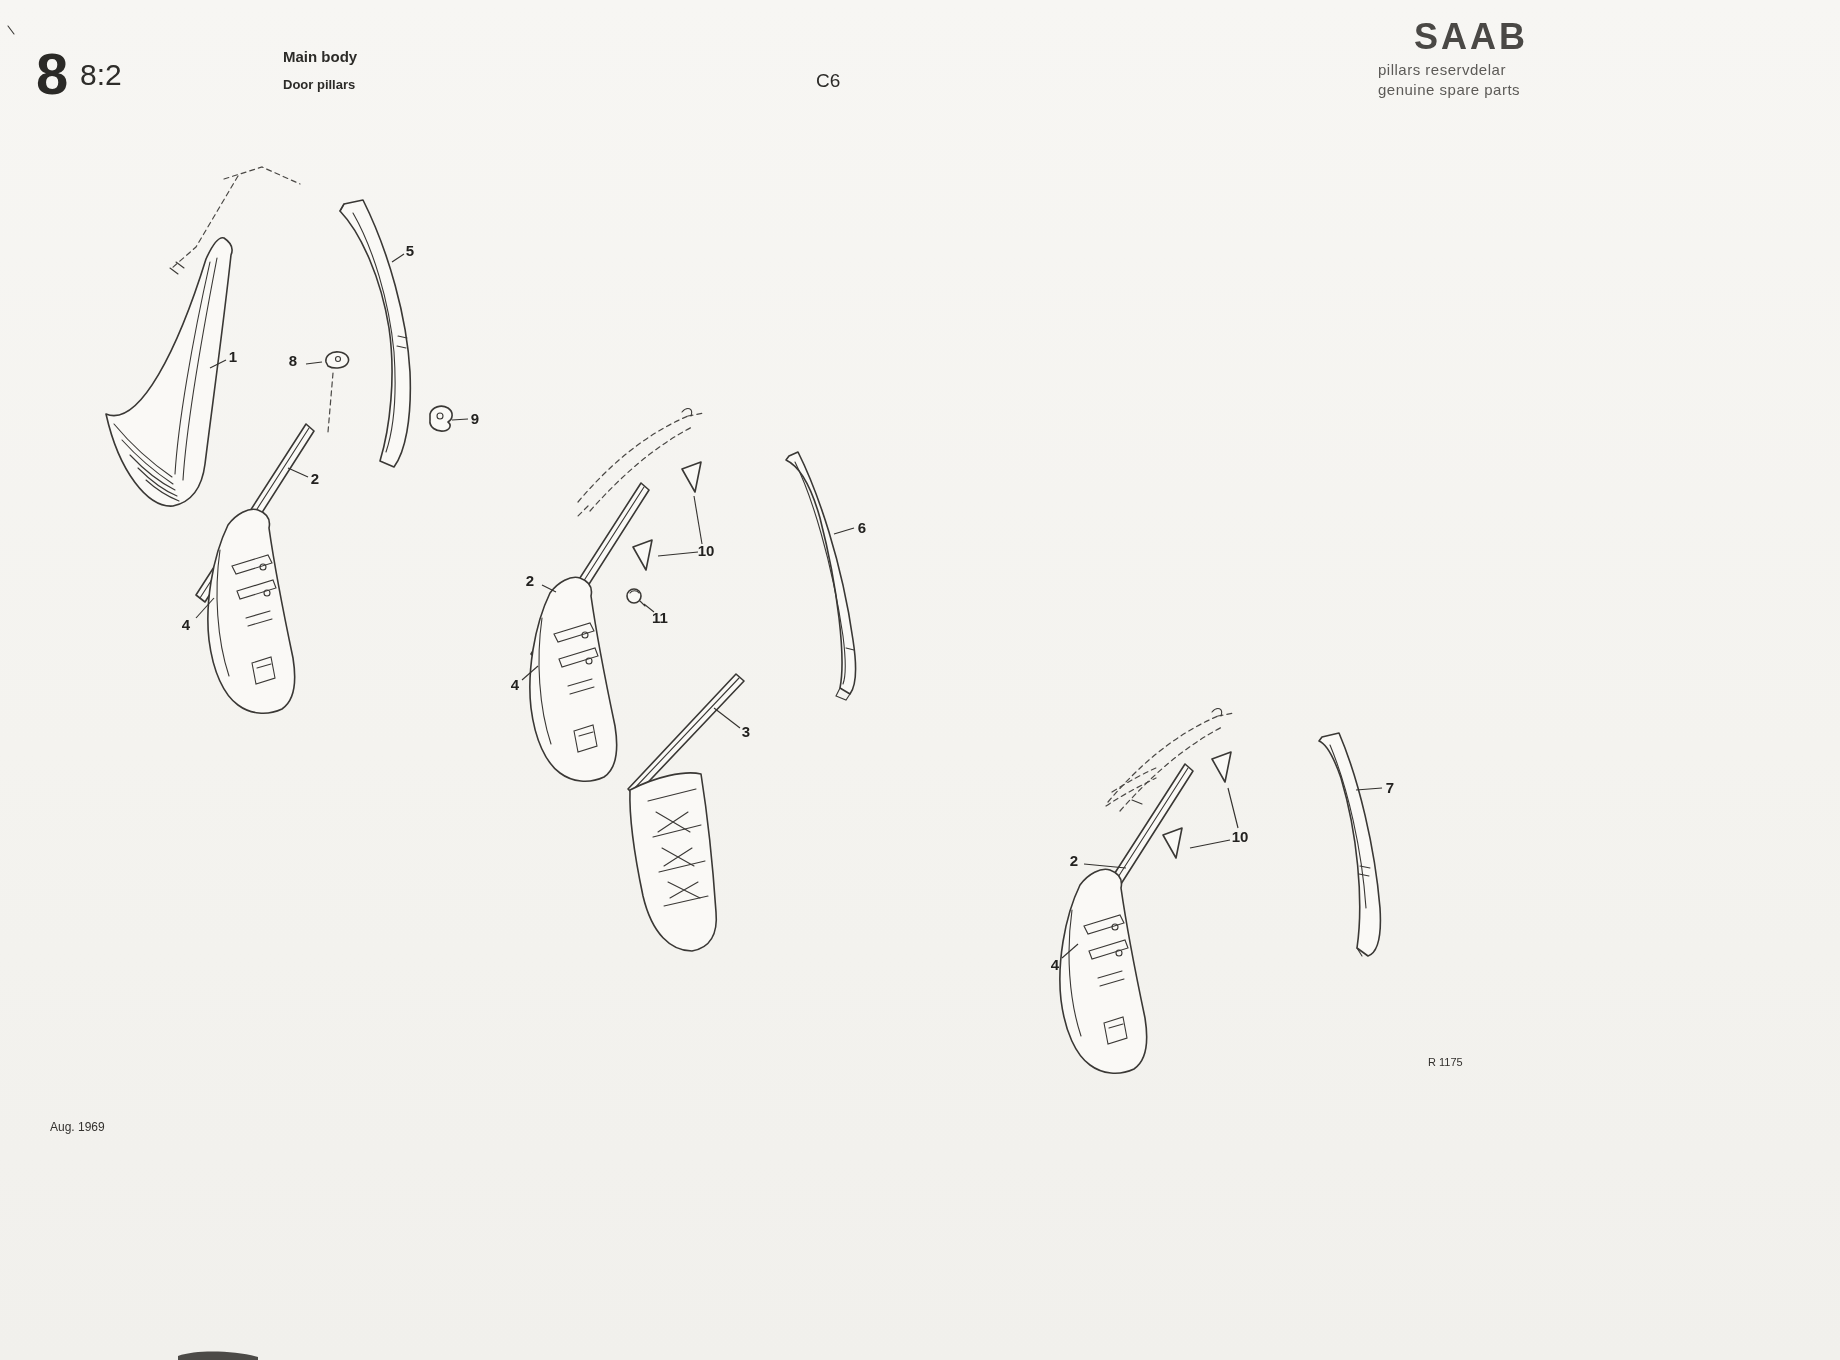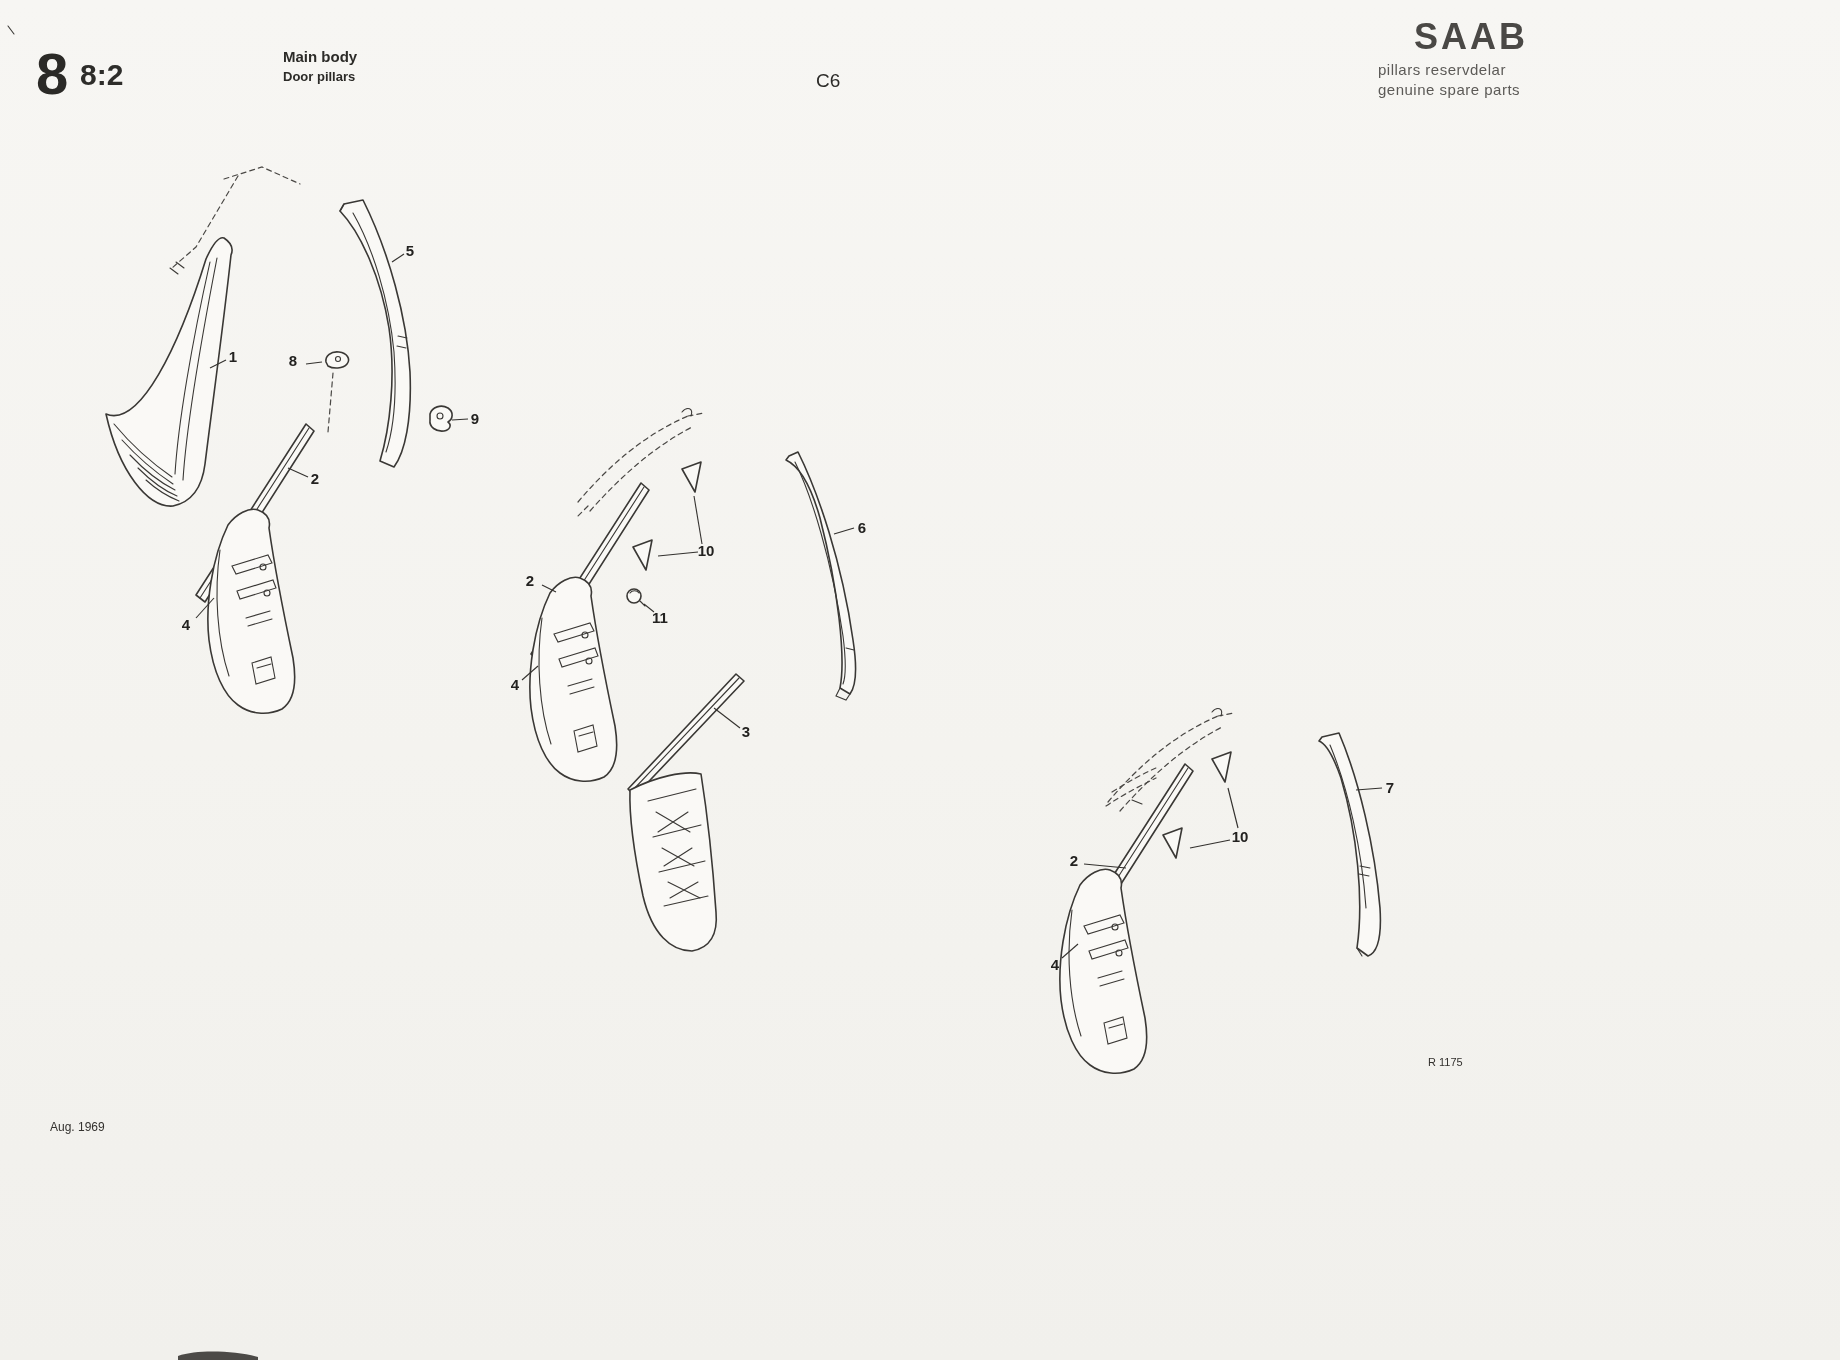--- a/index.html
+++ b/index.html
@@ -15,7 +15,7 @@
   .abs { position:absolute; }
   
   .pageno { left:36px; top:40px; font-size:58px; font-weight:bold; letter-spacing:-2px; color:#2b2a27; }
-  .secref { left:80px; top:58px; font-size:30px; font-weight:700; color:#2e2d2a; }
+  .secref { left:80px; top:58px; font-size:30px; font-weight:400; color:#2e2d2a; }
   .titleblock { left:283px; top:48px; }
   .title { font-size:15px; font-weight:bold; color:#2c2b28; }
   .subtitle { font-size:13px; font-weight:bold; margin-top:4px; color:#2c2b28; }

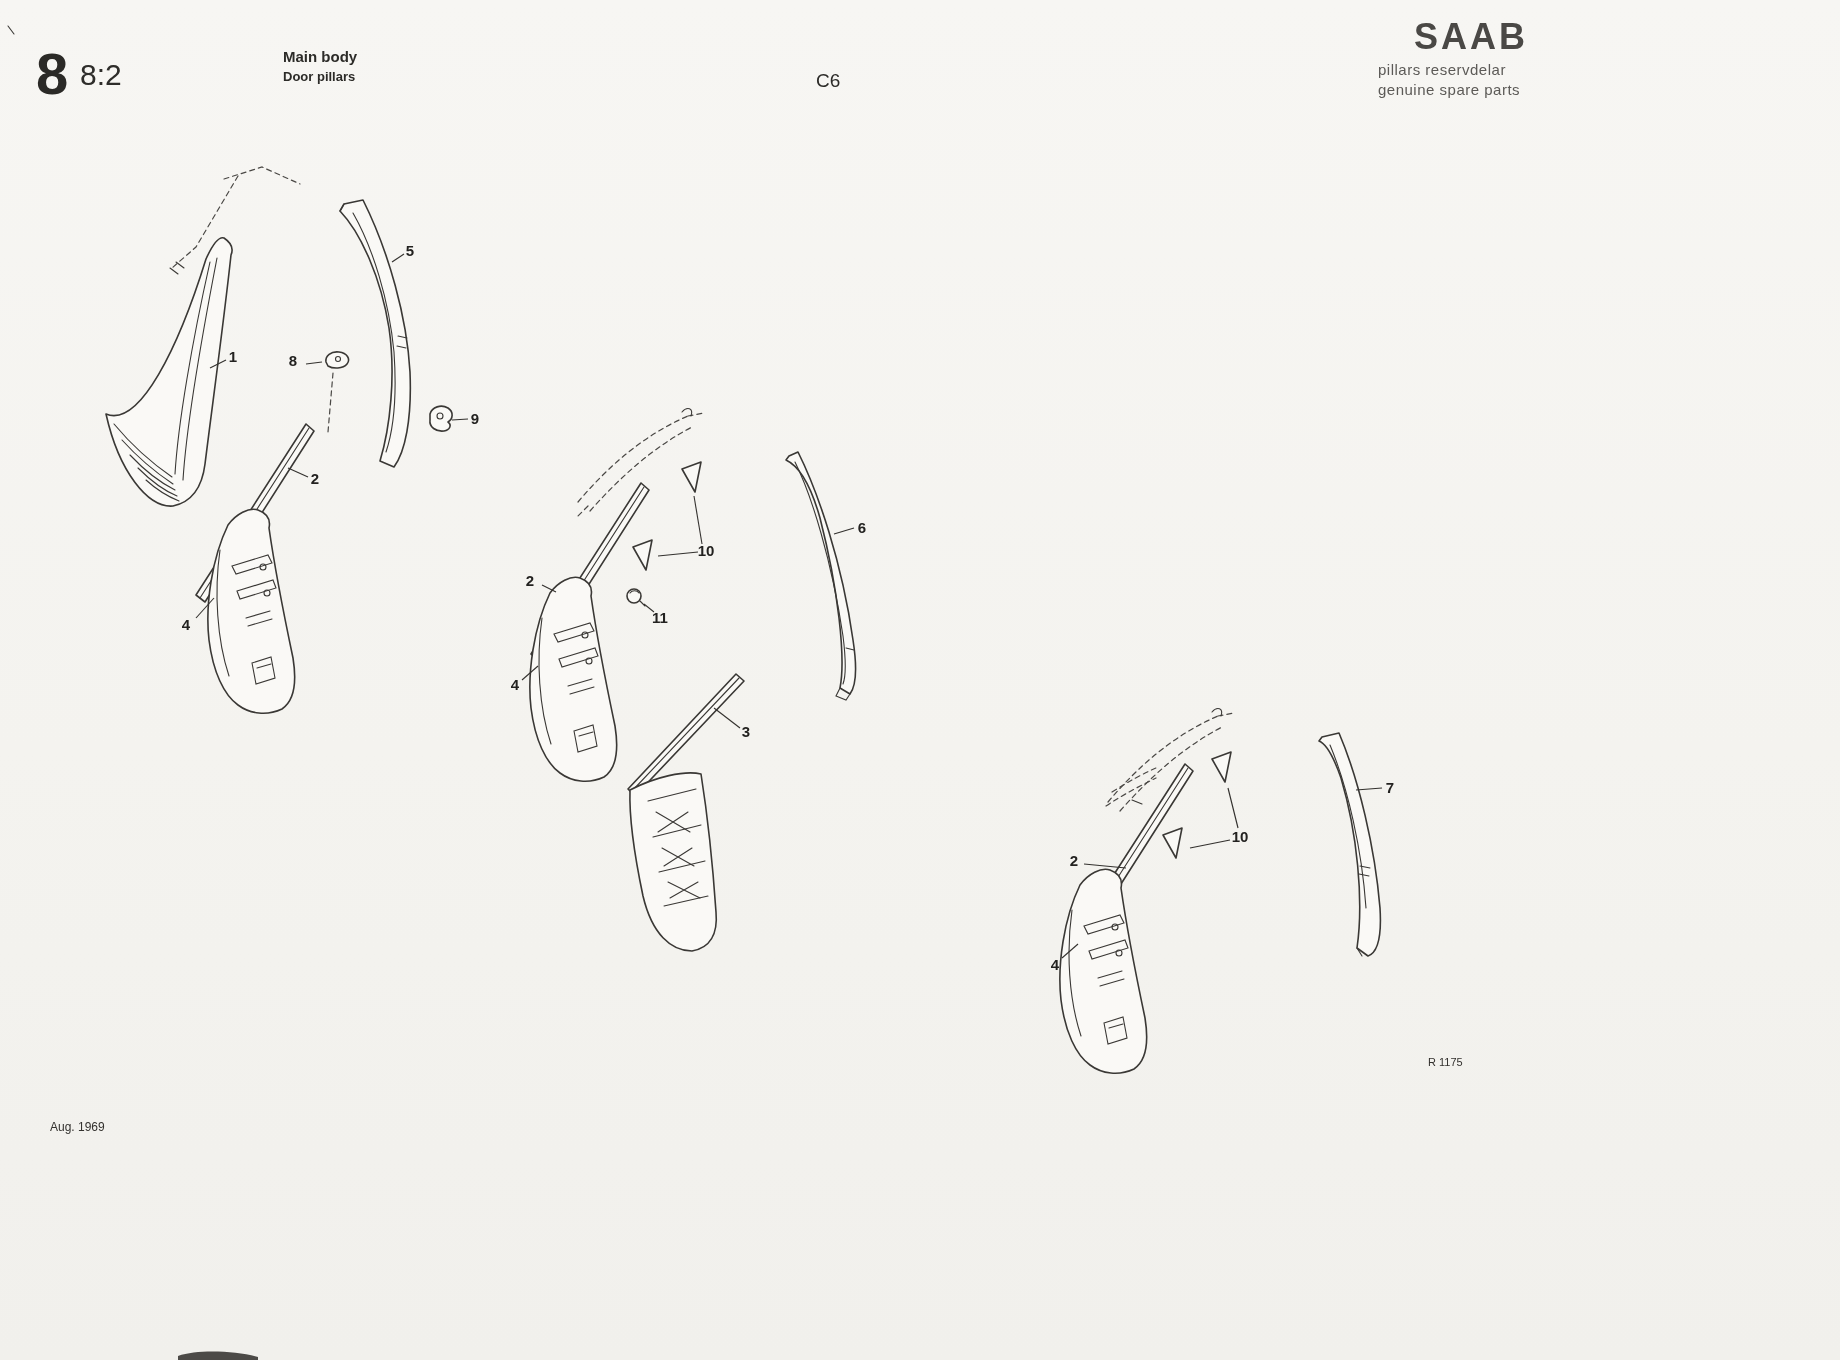--- a/index.html
+++ b/index.html
@@ -18,7 +18,7 @@
   .secref { left:80px; top:58px; font-size:30px; font-weight:400; color:#2e2d2a; }
   .titleblock { left:283px; top:48px; }
   .title { font-size:15px; font-weight:bold; color:#2c2b28; }
-  .subtitle { font-size:13px; font-weight:bold; margin-top:4px; color:#2c2b28; }
+  .subtitle { font-size:13px; font-weight:bold; margin-top:12px; color:#2c2b28; }
   .gridref { left:816px; top:70px; font-size:19px; font-weight:normal; color:#2c2b28; }
   .brand { left:1376px; top:16px; width:200px; text-align:left; }
   .logo { font-size:36px; font-weight:900; letter-spacing:3px; color:#4a4845; margin-left:38px; }

